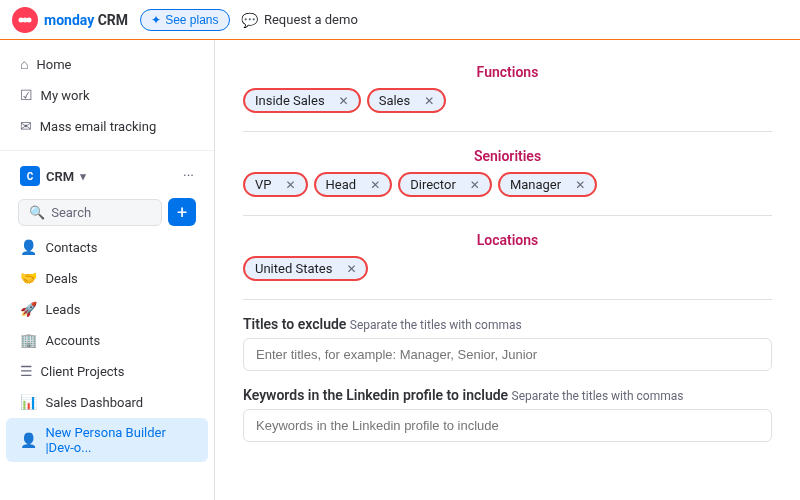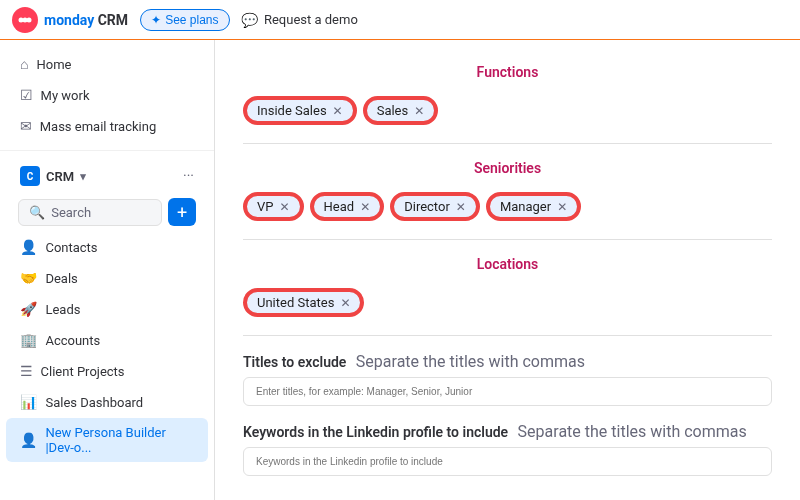--- a/index.html
+++ b/index.html
@@ -217,14 +217,13 @@
     .tag {
       display: inline-flex;
       align-items: center;
-      gap: 4px;
+      gap: 12px;
       background: #e8f0fe;
-      border: 4px solid #ef4444;
+      border: 2px solid #ef4444;
       border-radius: 16px;
       padding: 3px 10px;
       font-size: 13px;
       color: #1f1f1f;
-      margin-top: 8px;
     }
     .tag-x {
       color: #676879;

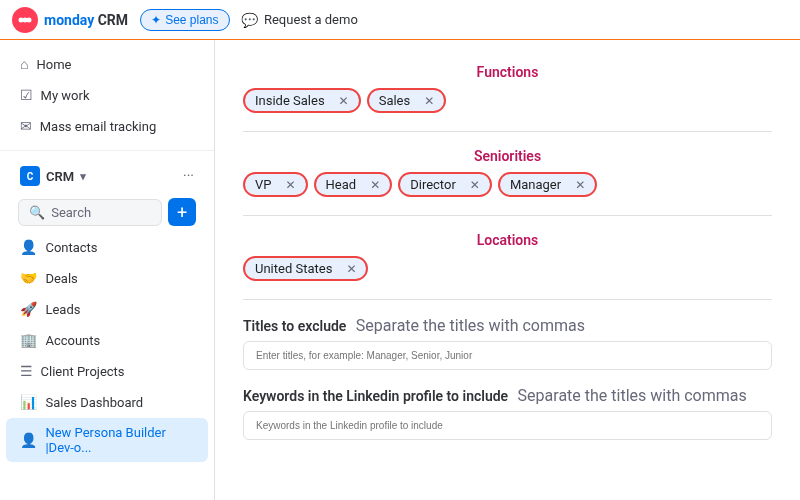--- a/index.html
+++ b/index.html
@@ -242,10 +242,9 @@
       margin-bottom: 6px;
     }
     .field-sublabel {
-      font-size: 16px;
+      font-size: 12px;
       color: #676879;
       font-weight: 400;
-      margin-left: 6px;
     }
     .field-input {
       width: 100%;

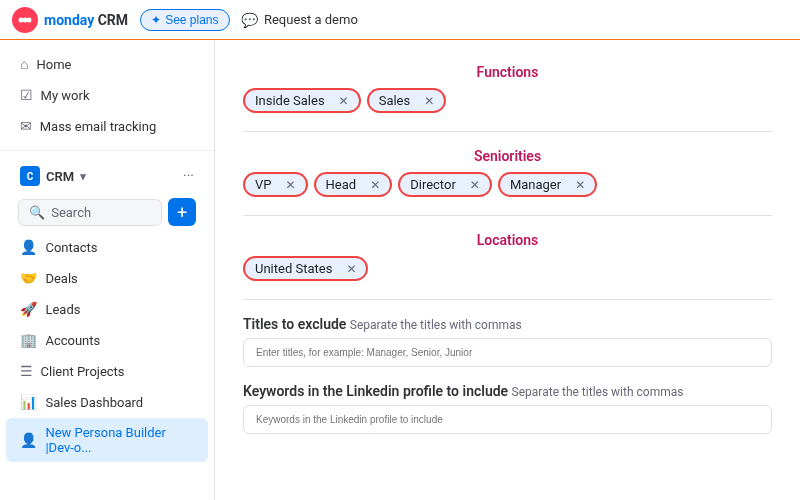--- a/index.html
+++ b/index.html
@@ -251,7 +251,7 @@
       border: 1px solid #e0e0e0;
       border-radius: 6px;
       padding: 8px 12px;
-      font-size: 10px;
+      font-size: 13px;
       color: #aaa;
       background: #fff;
       outline: none;

